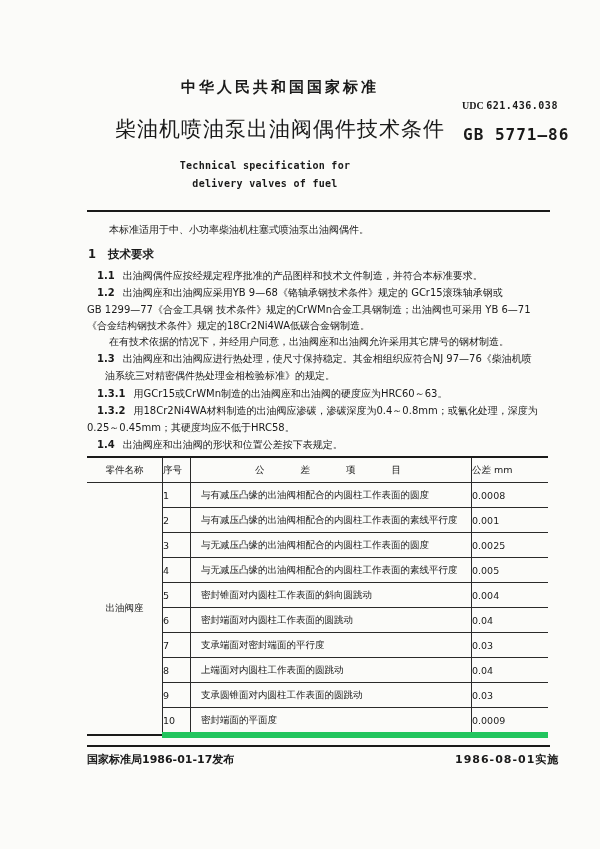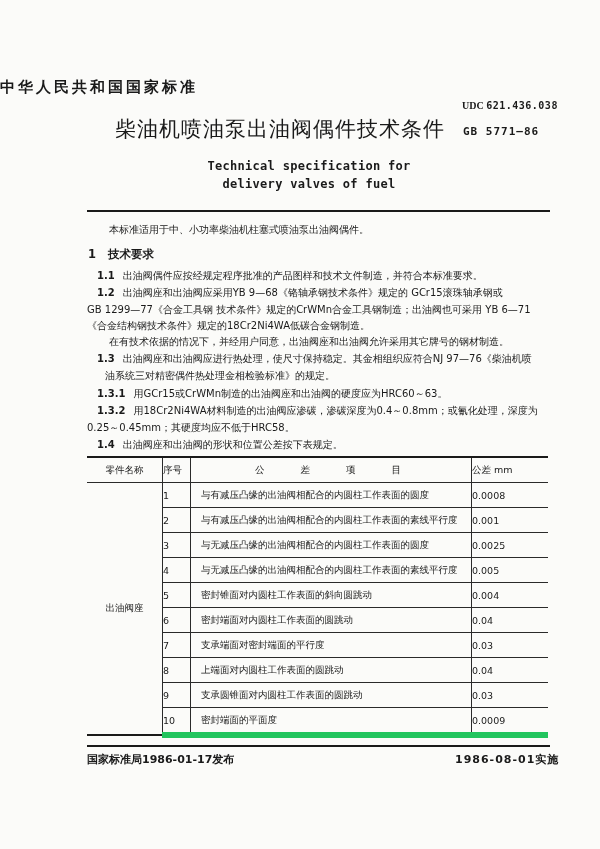--- a/index.html
+++ b/index.html
@@ -9,7 +9,7 @@
     font-family: "DejaVu Serif", "Liberation Serif", serif;
   }
   .abs { position: absolute; white-space: nowrap; }
-  .natl-title { left: 0; width: 560px; top: 78px; font-size: 15px; font-weight: bold; letter-spacing: 3px; font-family: "DejaVu Sans", sans-serif; }
+  .natl-title { left: 0; width: 560px; top: 78px; text-align: center; font-size: 15px; font-weight: bold; letter-spacing: 3px; font-family: "DejaVu Sans", sans-serif; }
   .udc { left: 462px; top: 100px; font-size: 10px; font-weight: bold; font-family: "Liberation Serif", serif; }
   .udc .code { font-family: "DejaVu Sans Mono", monospace; letter-spacing: 0.5px; }
   .doc-title { left: 0; width: 560px; top: 115px; text-align: center; font-size: 21px; font-family: "DejaVu Sans", sans-serif; letter-spacing: 1px; }

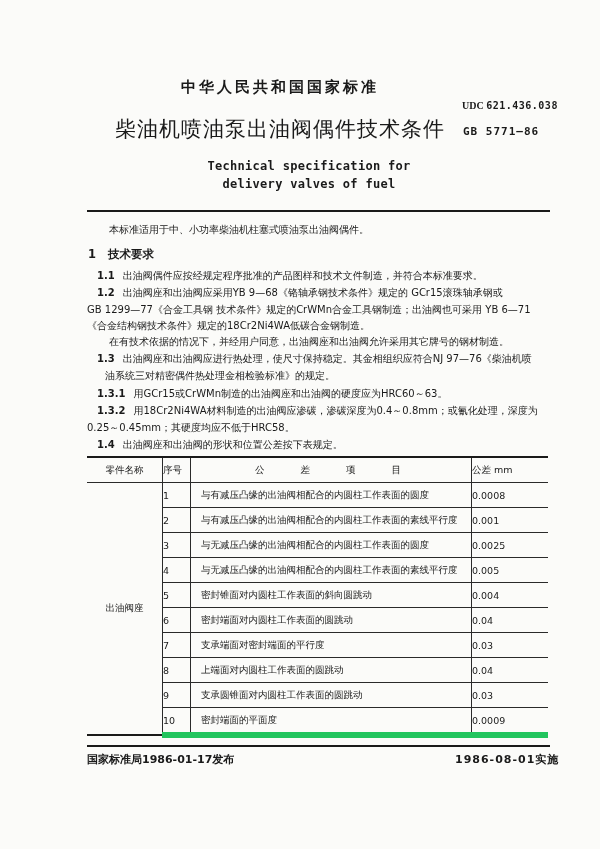--- a/index.html
+++ b/index.html
@@ -13,7 +13,7 @@
   .udc { left: 462px; top: 100px; font-size: 10px; font-weight: bold; font-family: "Liberation Serif", serif; }
   .udc .code { font-family: "DejaVu Sans Mono", monospace; letter-spacing: 0.5px; }
   .doc-title { left: 0; width: 560px; top: 115px; text-align: center; font-size: 21px; font-family: "DejaVu Sans", sans-serif; letter-spacing: 1px; }
-  .gb { left: 463px; top: 125px; font-size: 11px; font-weight: bold; font-family: "DejaVu Sans Mono", monospace; letter-spacing: 1px; }
+  .gb { left: 463px; top: 125px; font-size: 16px; font-weight: bold; font-family: "DejaVu Sans Mono", monospace; letter-spacing: 1px; }
   .en-title { left: 0; width: 530px; top: 157px; text-align: center; font-size: 12px; font-weight: bold; line-height: 18px; font-family: "DejaVu Sans Mono", monospace; letter-spacing: 0.3px; padding-left: 44px; }
   .rule { position: absolute; background: #1a1a1a; }
   .body-text { font-size: 10px; font-family: "DejaVu Sans", sans-serif; line-height: 16px; }

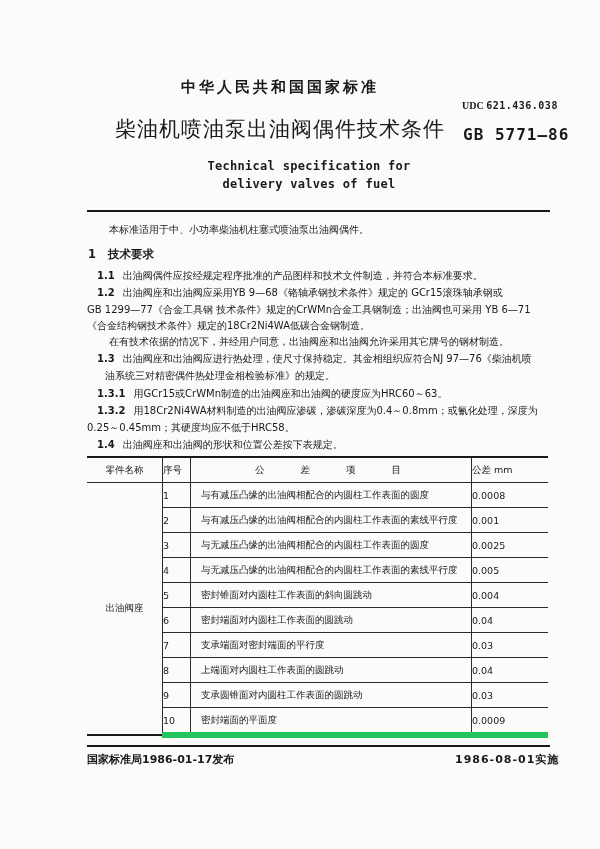--- a/index.html
+++ b/index.html
@@ -14,7 +14,7 @@
   .udc .code { font-family: "DejaVu Sans Mono", monospace; letter-spacing: 0.5px; }
   .doc-title { left: 0; width: 560px; top: 115px; text-align: center; font-size: 21px; font-family: "DejaVu Sans", sans-serif; letter-spacing: 1px; }
   .gb { left: 463px; top: 125px; font-size: 16px; font-weight: bold; font-family: "DejaVu Sans Mono", monospace; letter-spacing: 1px; }
-  .en-title { left: 0; width: 530px; top: 157px; text-align: center; font-size: 12px; font-weight: bold; line-height: 18px; font-family: "DejaVu Sans Mono", monospace; letter-spacing: 0.3px; padding-left: 44px; }
+  .en-title { left: 0; width: 530px; top: 157px; text-align: center; font-size: 10px; font-weight: bold; line-height: 18px; font-family: "DejaVu Sans Mono", monospace; letter-spacing: 0.3px; }
   .rule { position: absolute; background: #1a1a1a; }
   .body-text { font-size: 10px; font-family: "DejaVu Sans", sans-serif; line-height: 16px; }
   .secnum { font-weight: bold; margin-right: 8px; }

